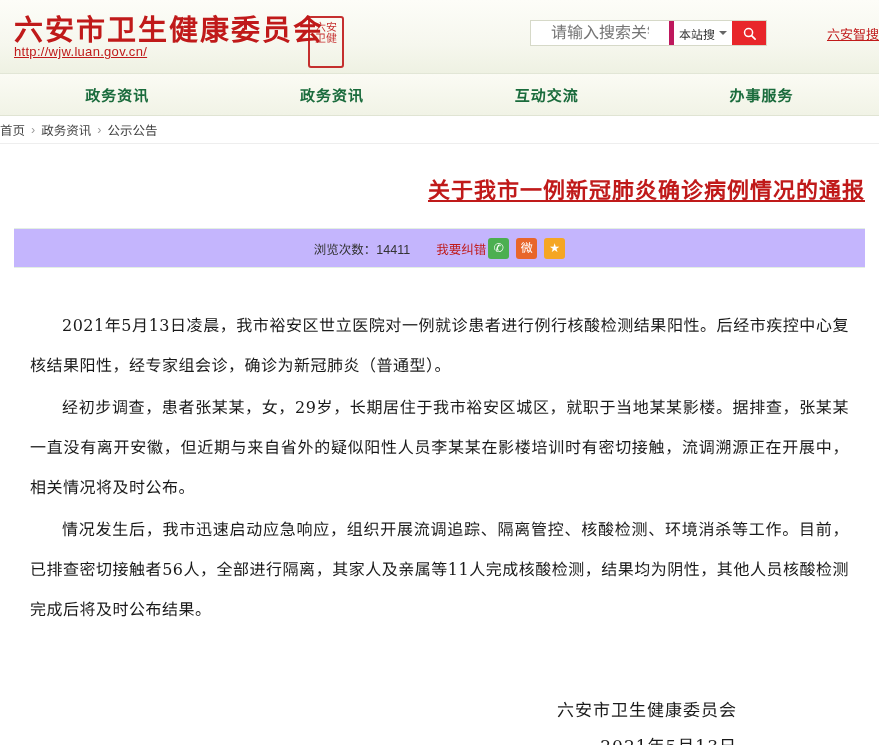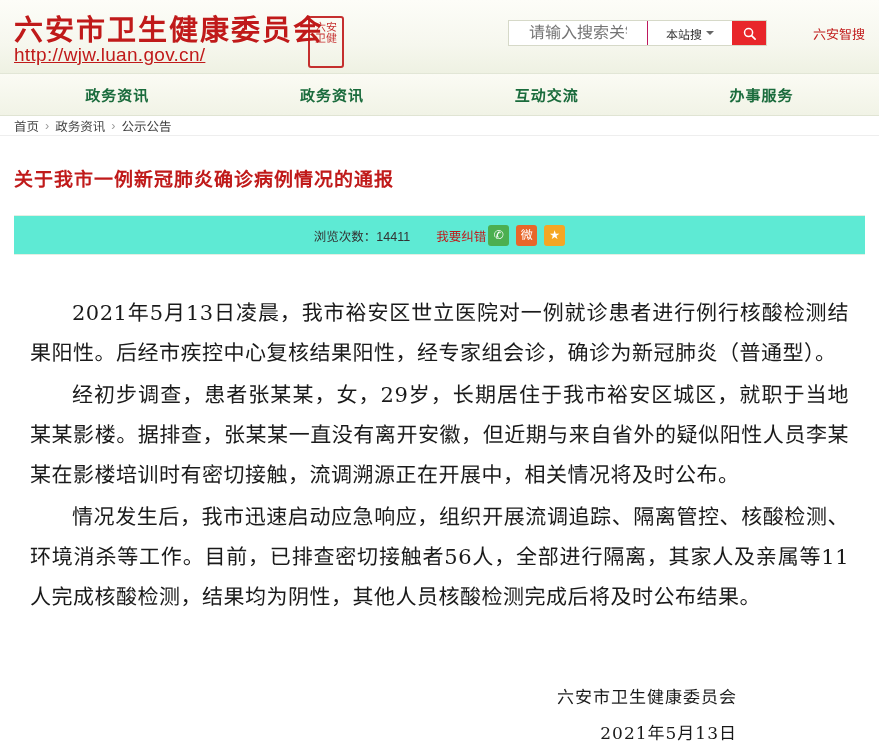--- a/index.html
+++ b/index.html
@@ -95,8 +95,8 @@
     align-items: center;
     font-size: 12px;
     color: #333;
-    padding: 0 18px;
-    border-left: 1px solid #be185d;
+    padding: 0 5px;
+    border-left: 5px solid #be185d;
     white-space: nowrap;
     cursor: pointer;
     background: #fff;

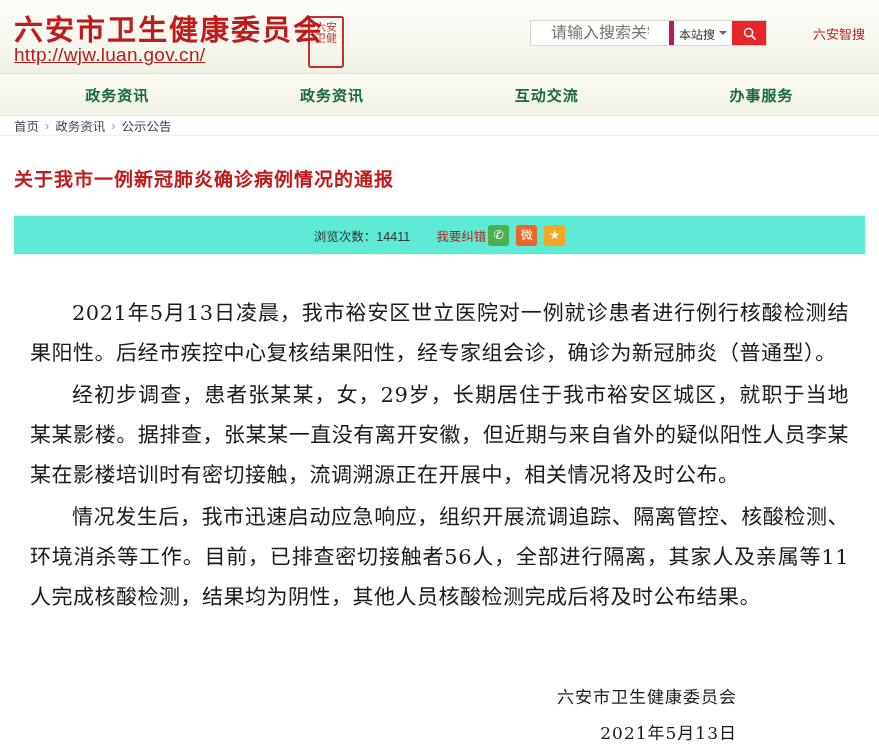--- a/index.html
+++ b/index.html
@@ -121,12 +121,13 @@
   .search-btn svg { display: block; }
   .smart-link {
     position: absolute;
-    right: 14px;
+    right: 0;
     top: 24px;
     font-size: 13px;
     color: #c01a1a;
     white-space: nowrap;
     cursor: pointer;
+    text-decoration: underline;
   }
 
   

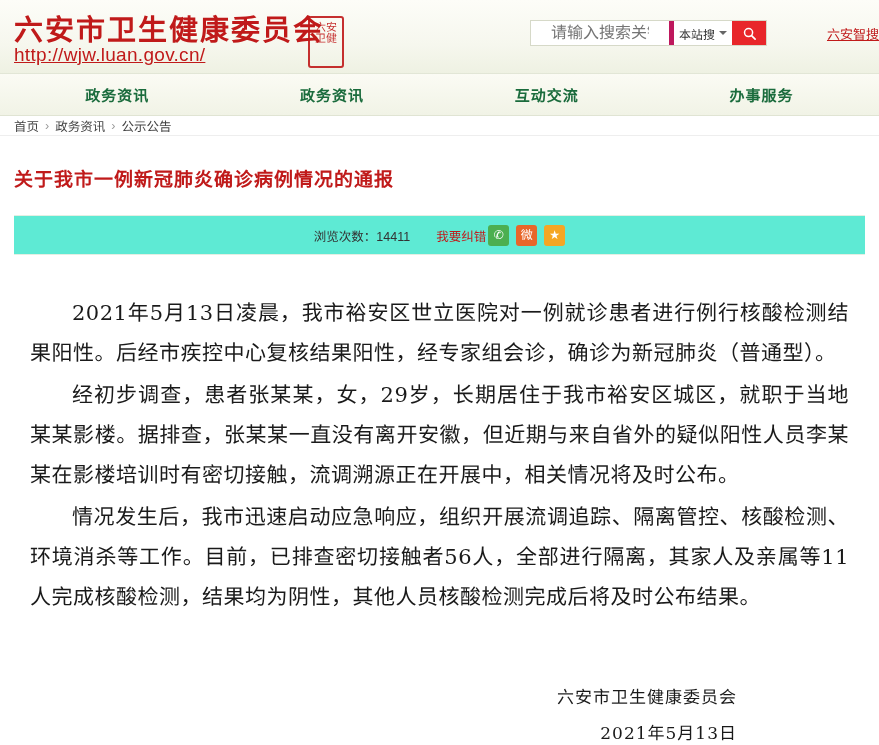--- a/index.html
+++ b/index.html
@@ -46,7 +46,7 @@
     position: absolute;
     left: 14px;
     top: 44px;
-    font-size: 19px;
+    font-size: 13px;
     color: #c01a1a;
     letter-spacing: .3px;
   }

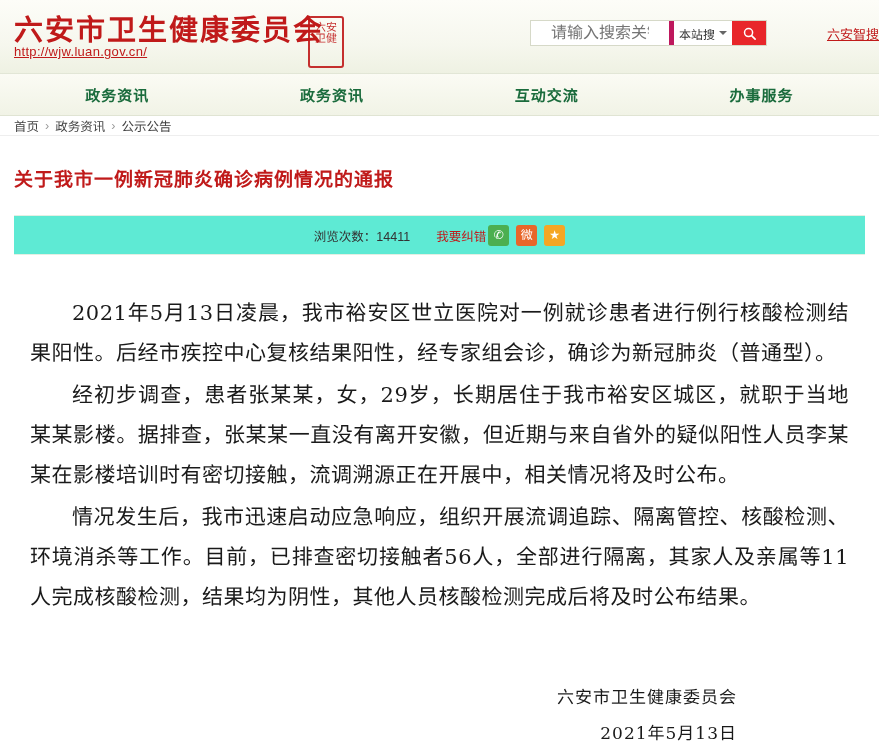--- a/index.html
+++ b/index.html
@@ -153,10 +153,9 @@
 
   
   .breadcrumb {
-    height: 20px;
-    display: flex;
-    align-items: center;
-    padding-left: 14px;
+    height: 28px;
+    display: flex;
+    align-items: center;
     font-size: 12.5px;
     color: #444;
     background: #fff;

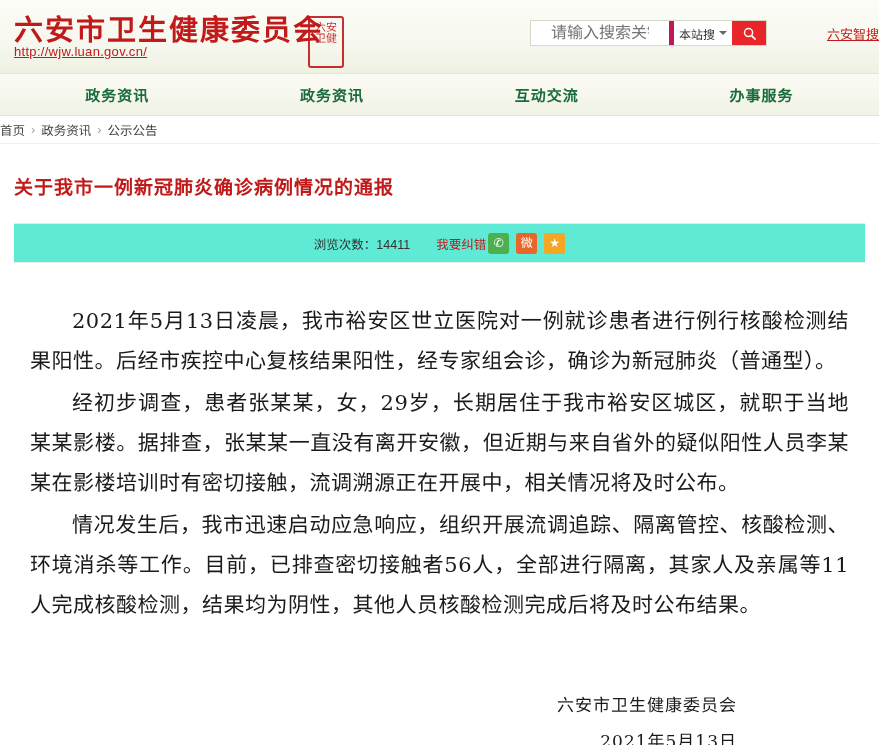--- a/index.html
+++ b/index.html
@@ -169,14 +169,15 @@
     padding: 0 14px;
   }
   .article-title {
-    text-align: left;
+    text-align: right;
     font-family: "DejaVu Serif", "Liberation Serif", serif;
-    font-size: 19px;
+    font-size: 22px;
     font-weight: bold;
     color: #c01a1a;
     letter-spacing: 1px;
     margin-top: 28px;
     margin-bottom: 24px;
+    text-decoration: underline;
   }
   .meta-bar {
     background: #5eead4;

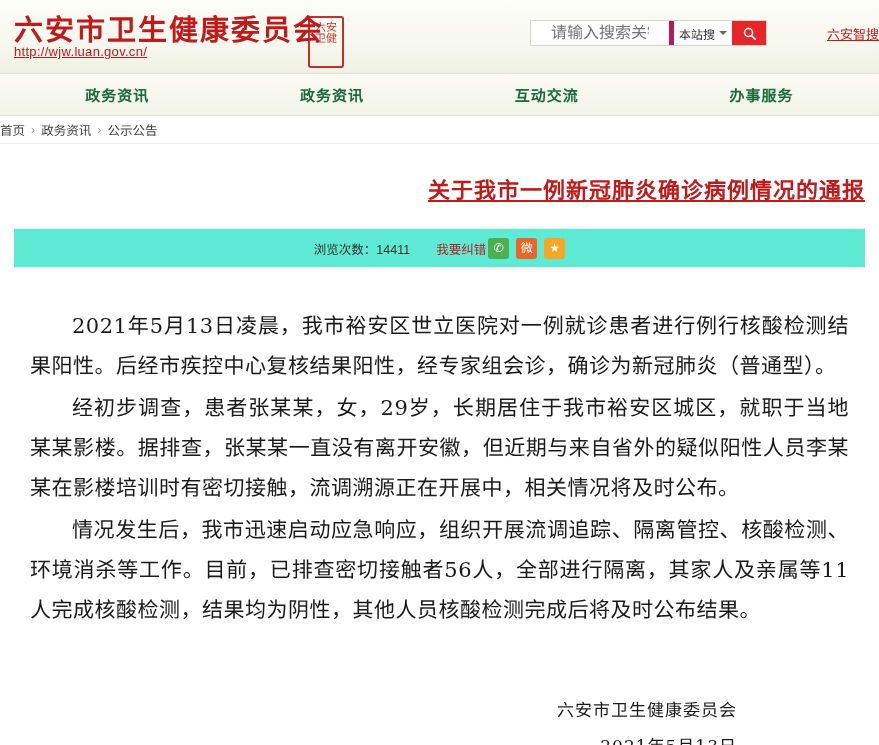--- a/index.html
+++ b/index.html
@@ -180,7 +180,7 @@
     text-decoration: underline;
   }
   .meta-bar {
-    background: #5eead4;
+    background: #c4b5fd;
     border-top: 1px solid #e3efe3;
     border-bottom: 1px solid #e3efe3;
     height: 40px;

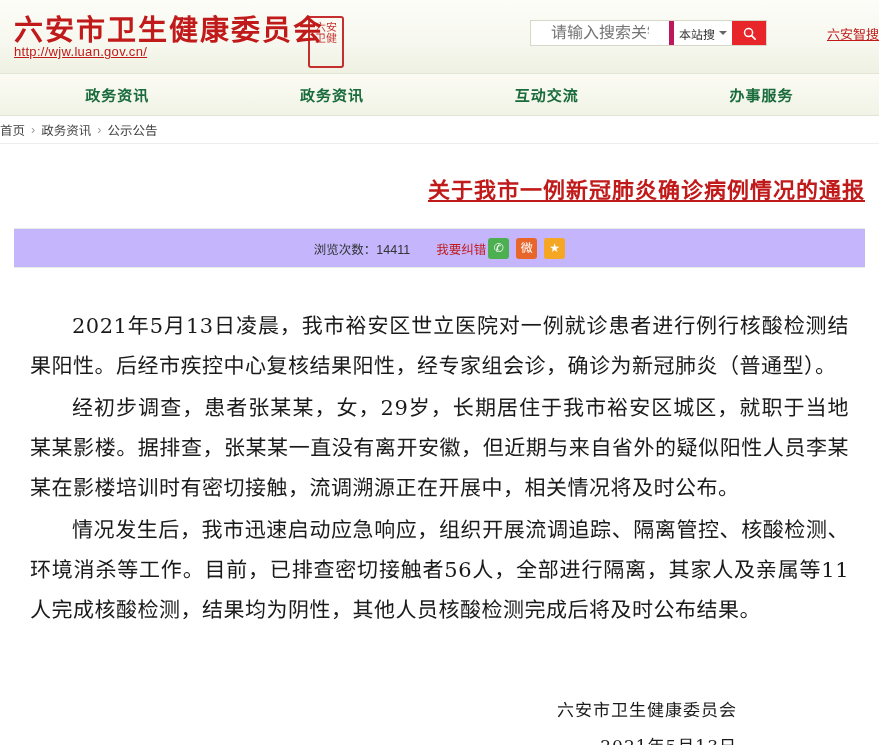--- a/index.html
+++ b/index.html
@@ -219,7 +219,7 @@
   .body-text {
     margin-top: 38px;
     font-family: "DejaVu Serif", "Liberation Serif", serif;
-    font-size: 21px;
+    font-size: 16px;
     line-height: 40px;
     color: #1a1a1a;
     text-align: justify;

